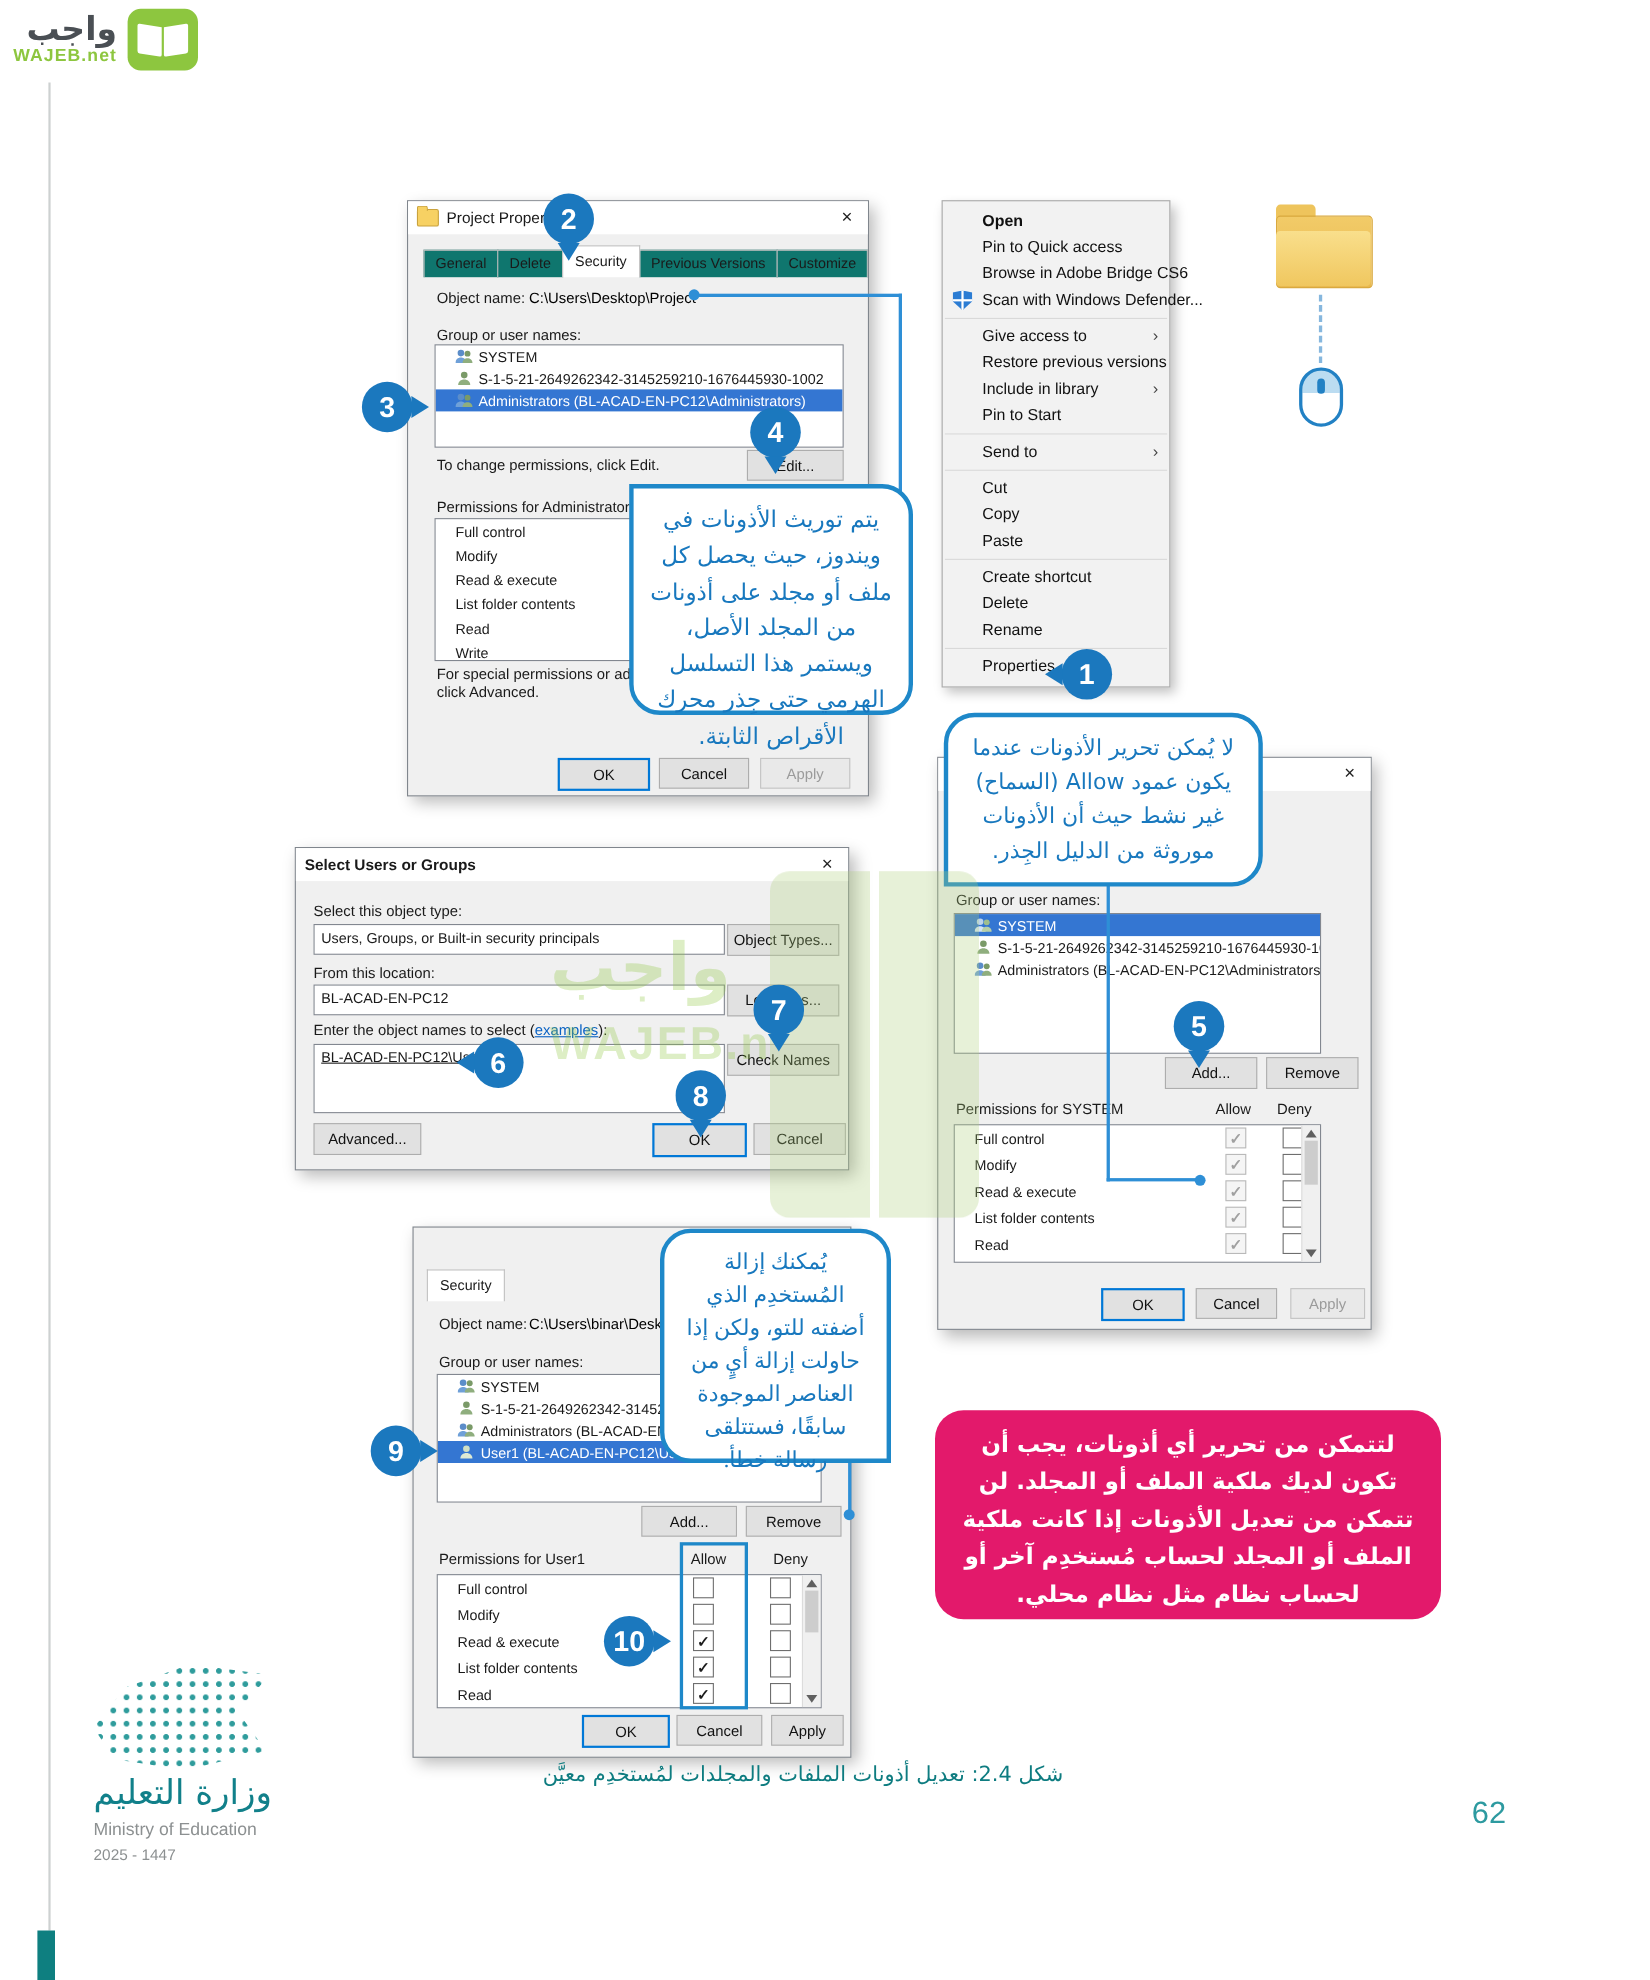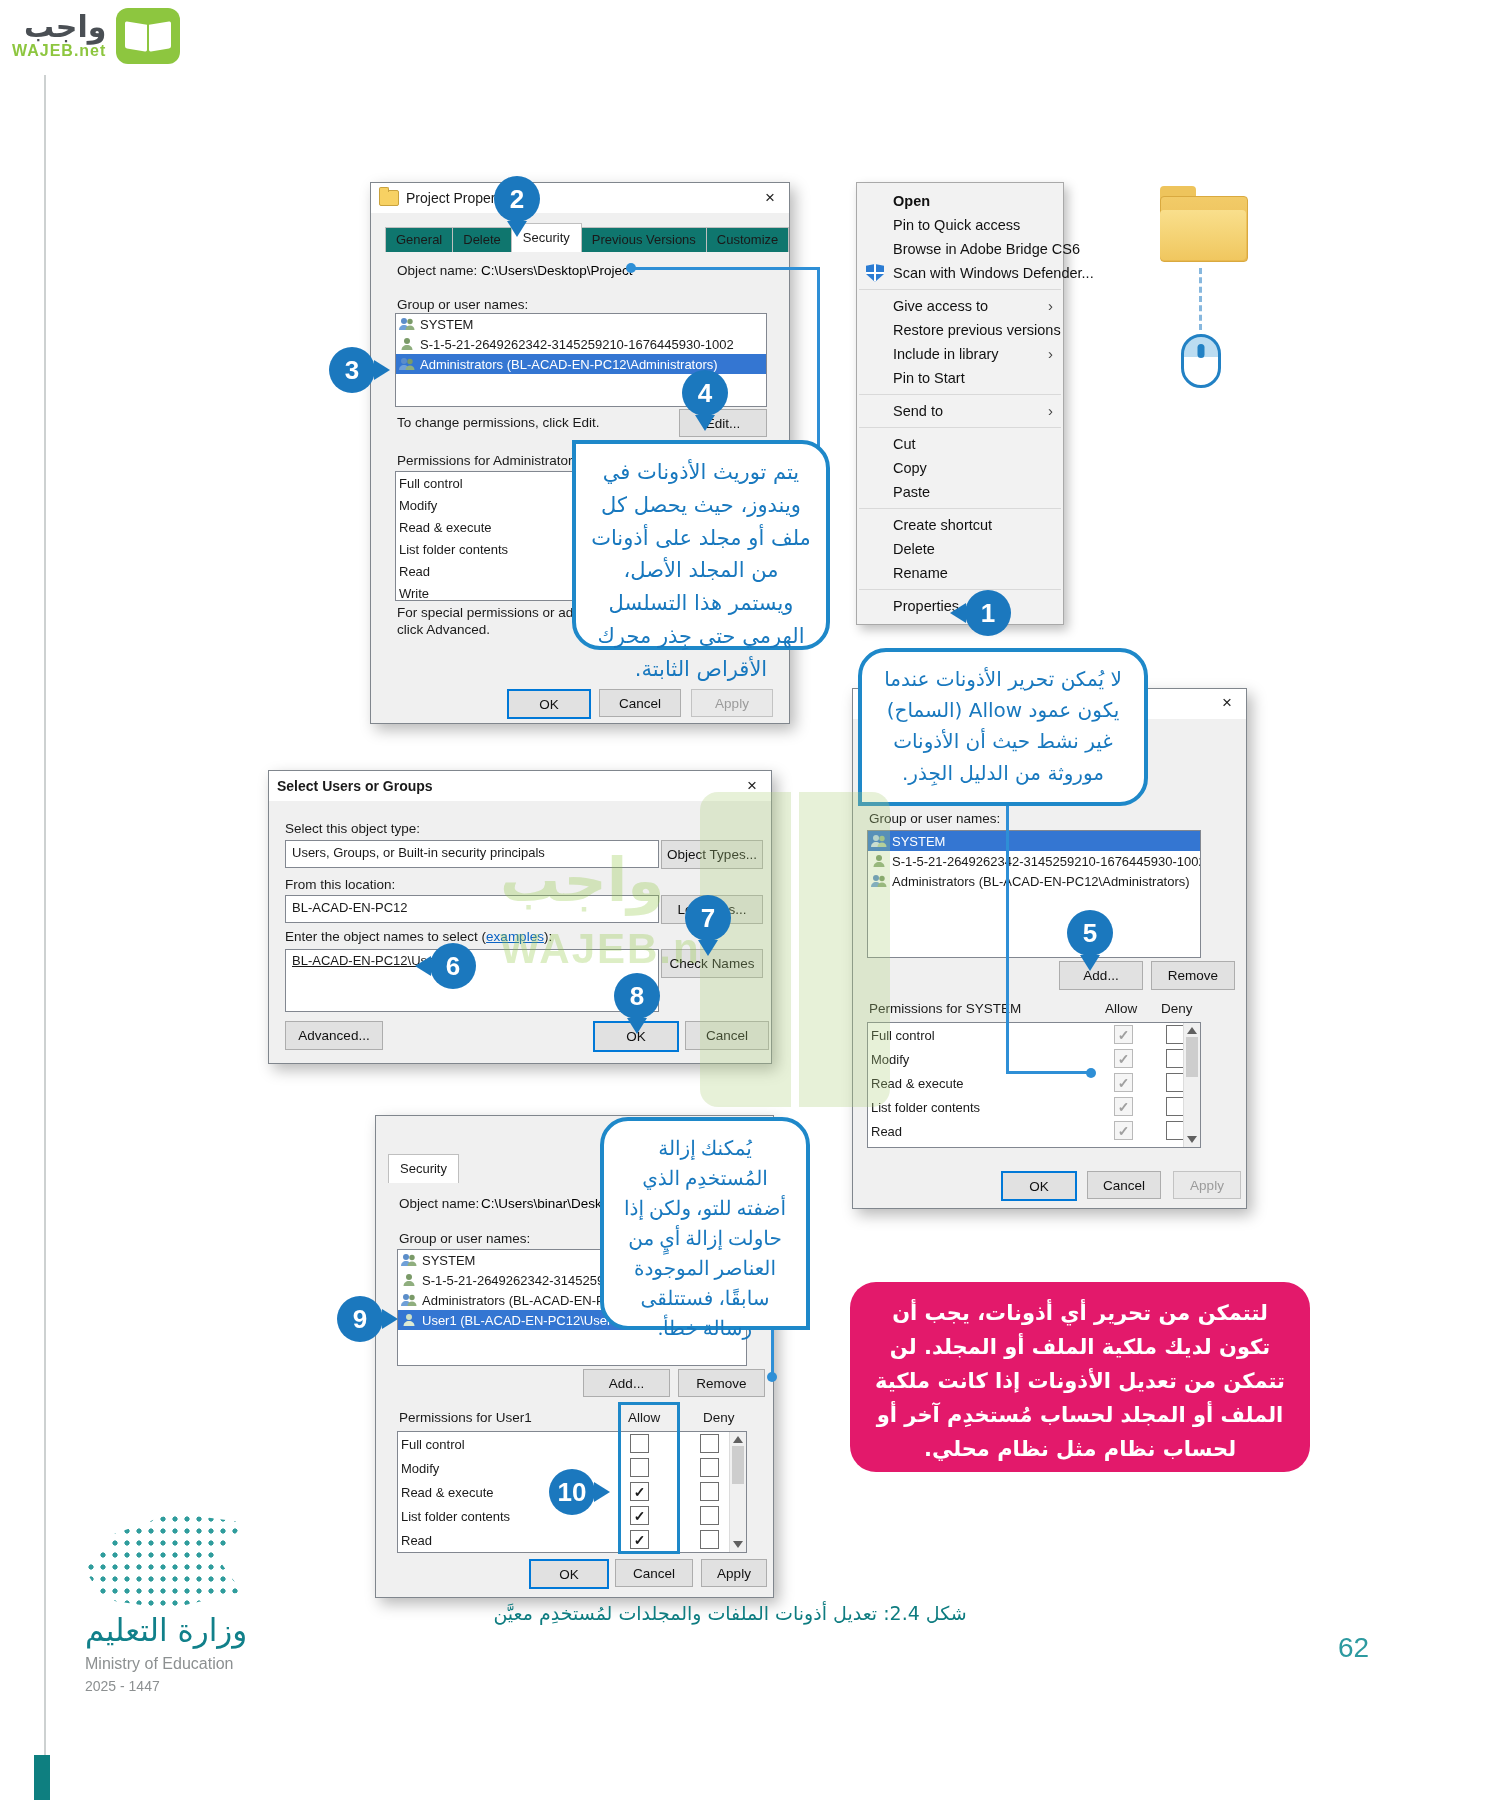--- a/index.html
+++ b/index.html
@@ -13,7 +13,7 @@
   .lbl{position:absolute;font-size:13.5px;color:#1a1a1a;white-space:nowrap;}
   .val{color:#000;}
   .box{position:absolute;background:#fff;border:1px solid #828790;overflow:hidden;}
-  .row{display:flex;align-items:center;gap:5px;height:18px;padding:1px 3px;font-size:13px;white-space:nowrap;}
+  .row{display:flex;align-items:center;gap:5px;height:18px;padding:1px 18px;font-size:13px;white-space:nowrap;}
   .row.sel{background:#3476D2;color:#fff;}
   .btn{position:absolute;background:#E1E1E1;border:1px solid #ADADAD;font-size:13.5px;display:flex;align-items:center;justify-content:center;color:#111;}
   .btn.def{border:2px solid #0078D7;}

